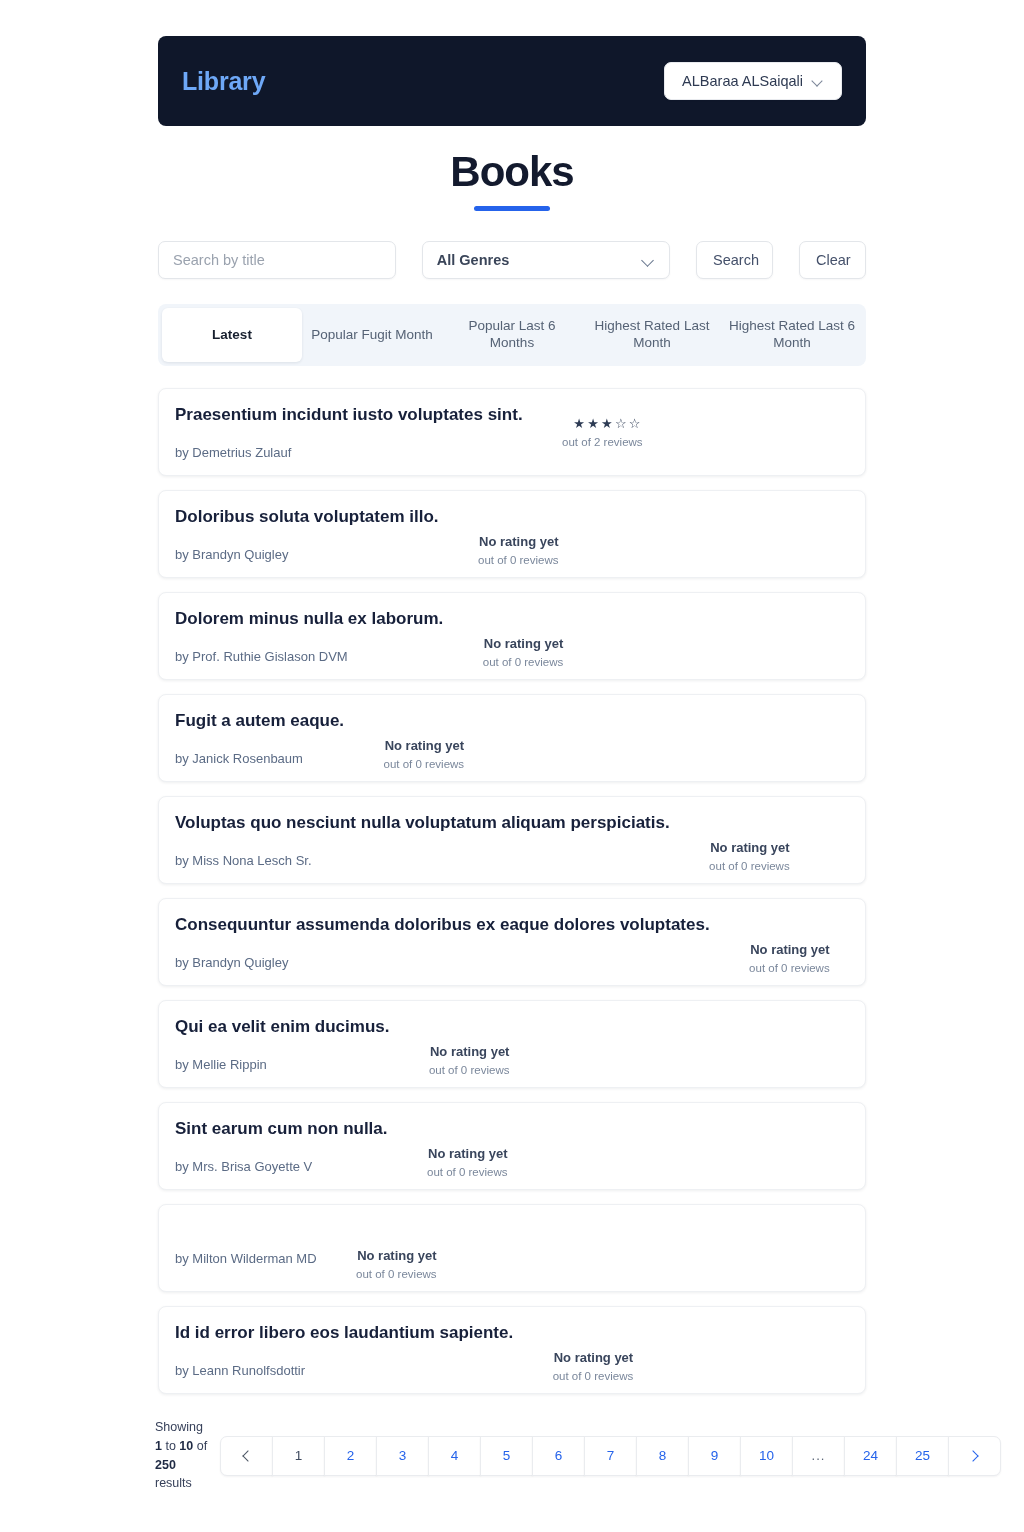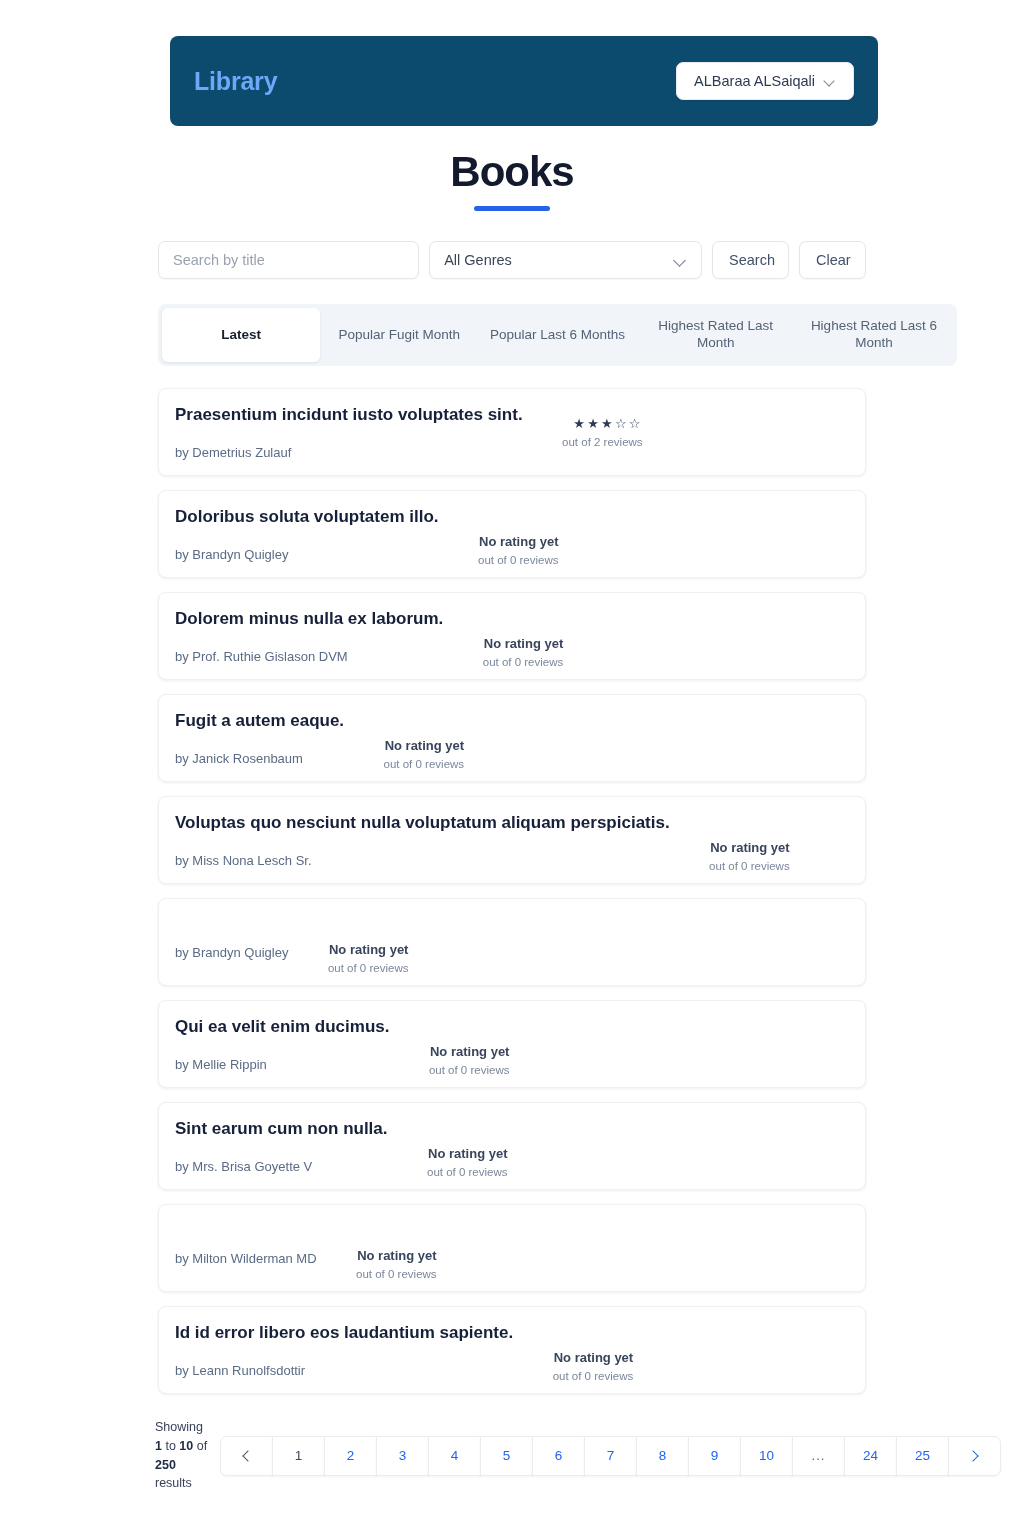--- a/index.html
+++ b/index.html
@@ -27,13 +27,12 @@
     top: 36px;
     width: 708px;
     height: 90px;
-    background: #0c4a6e;
+    background: #0f172a;
     border-radius: 8px;
     display: flex;
     align-items: center;
     justify-content: space-between;
     padding: 0 24px;
-    margin-left: 12px;
   }
   .brand {
     font-size: 25px;

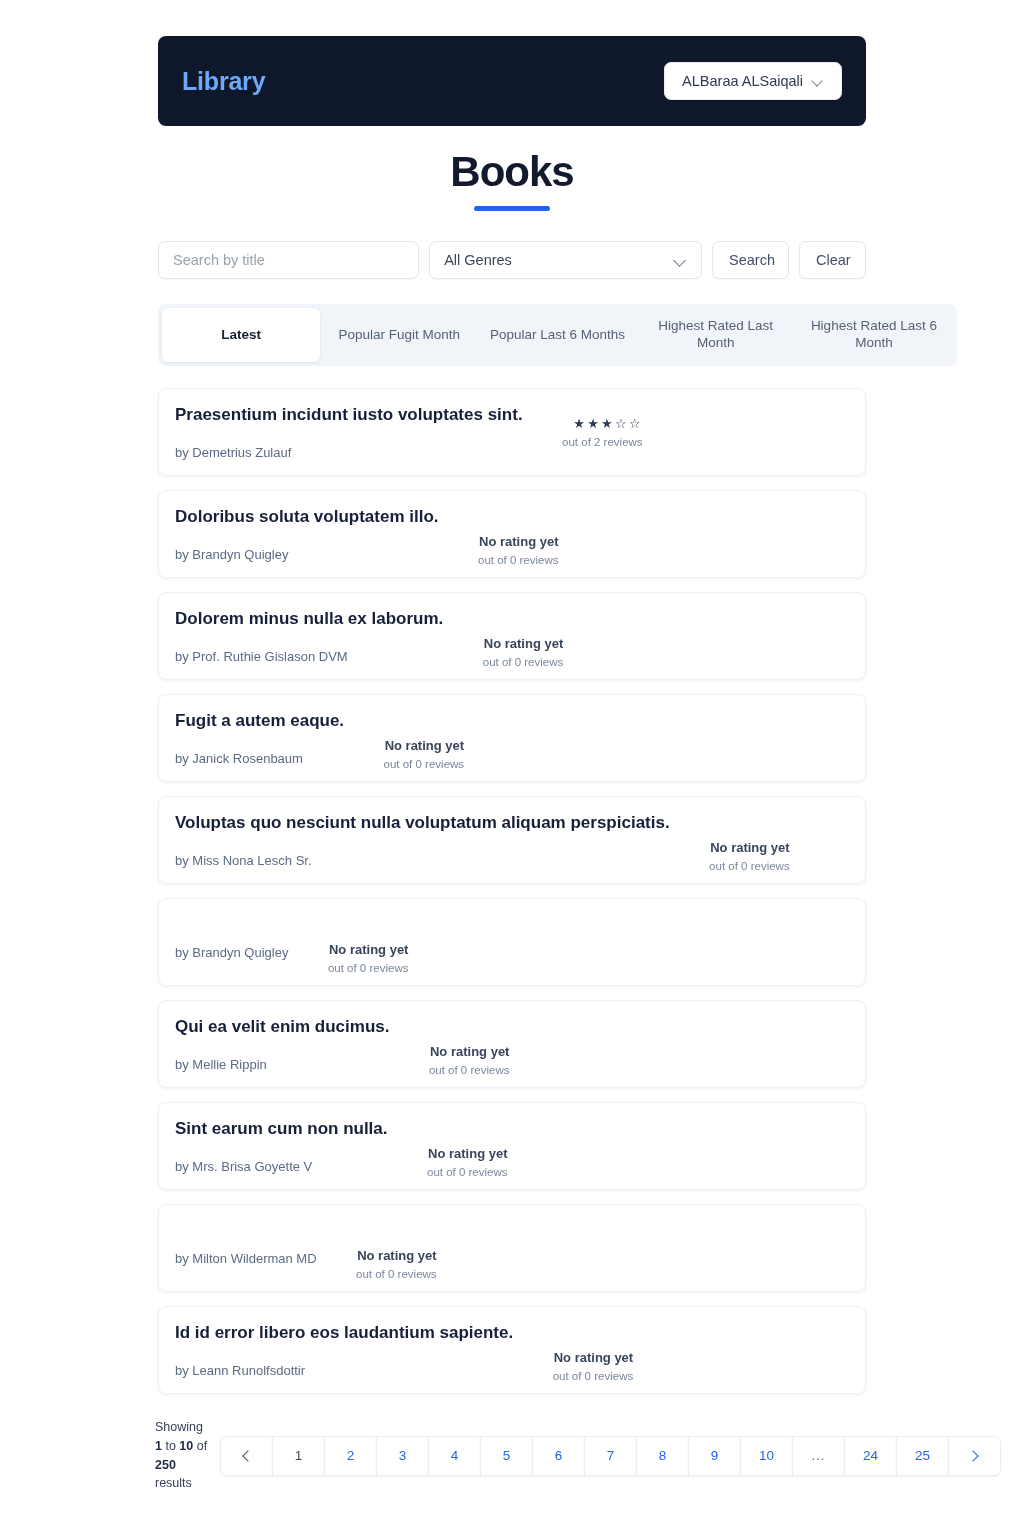--- a/index.html
+++ b/index.html
@@ -101,7 +101,7 @@
     top: 241px;
     width: 708px;
     display: flex;
-    gap: 10px;
+    gap: 26px;
   }
   .search-input {
     width: 268px;

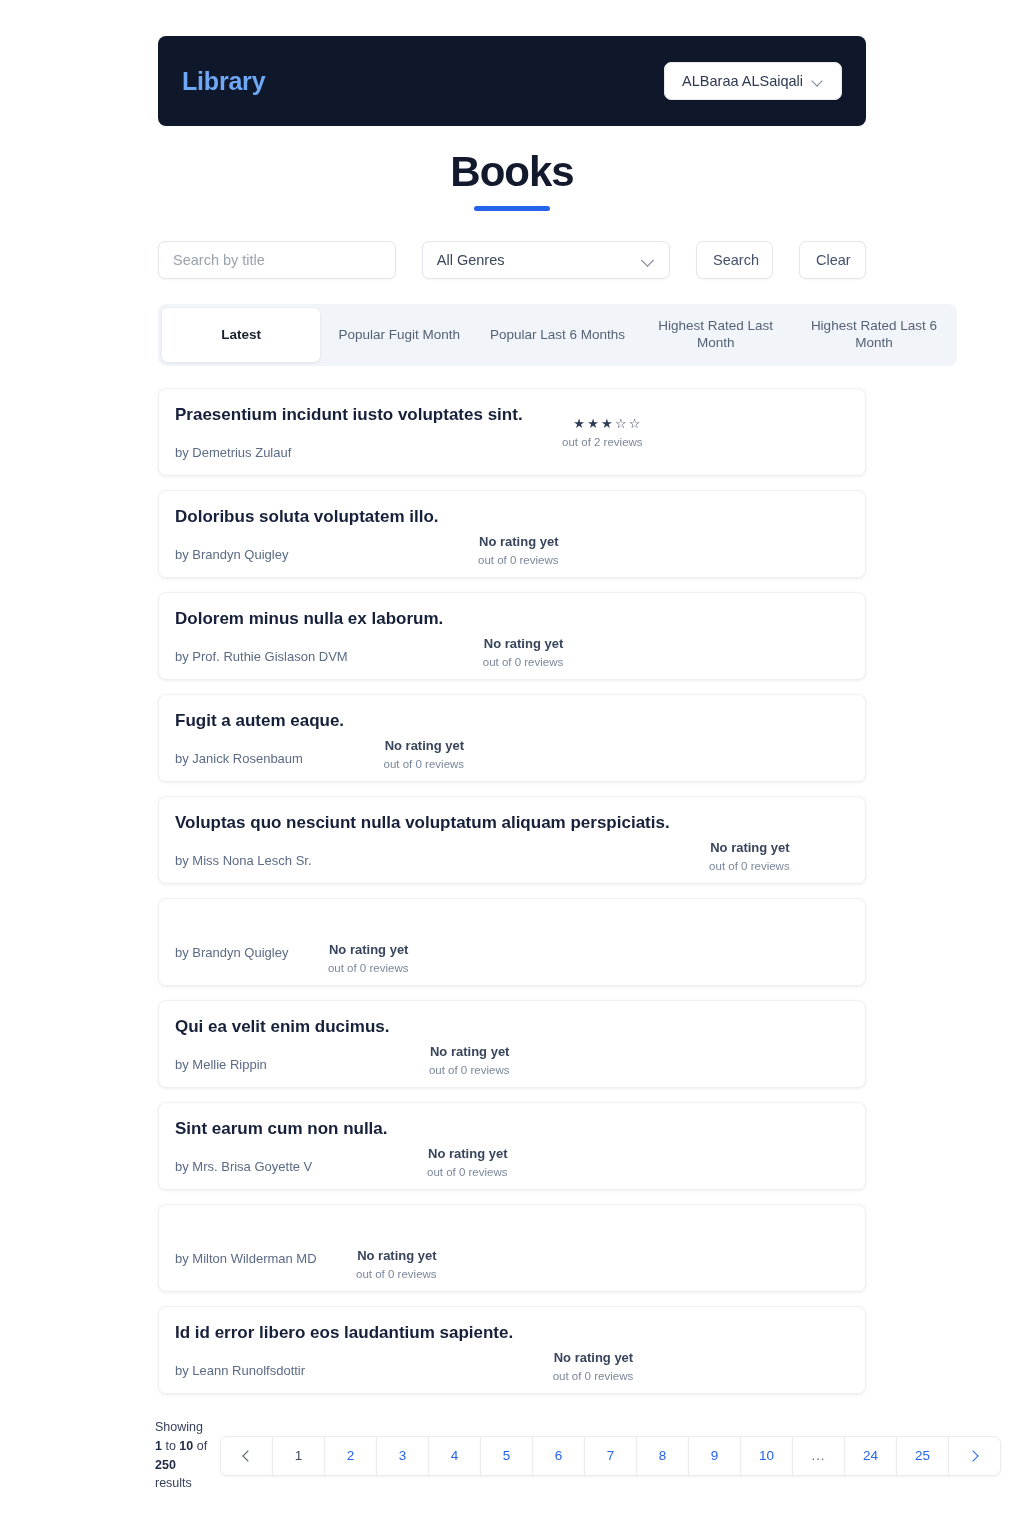--- a/index.html
+++ b/index.html
@@ -131,7 +131,7 @@
     box-shadow: 0 1px 2px rgba(16,24,40,0.04);
     cursor: pointer;
   }
-  .genre-select-label { font-size: 14.5px; color: #3a4559; }
+  .genre-select-label { font-size: 14.5px; color: #3a4559; font-weight: bold; }
   .genre-select .chev { position: absolute; right: 14px; top: 13px; width: 12px; height: 12px; }
   .genre-select .chev::before { border-color: #64748b; width: 8px; height: 8px; }
 

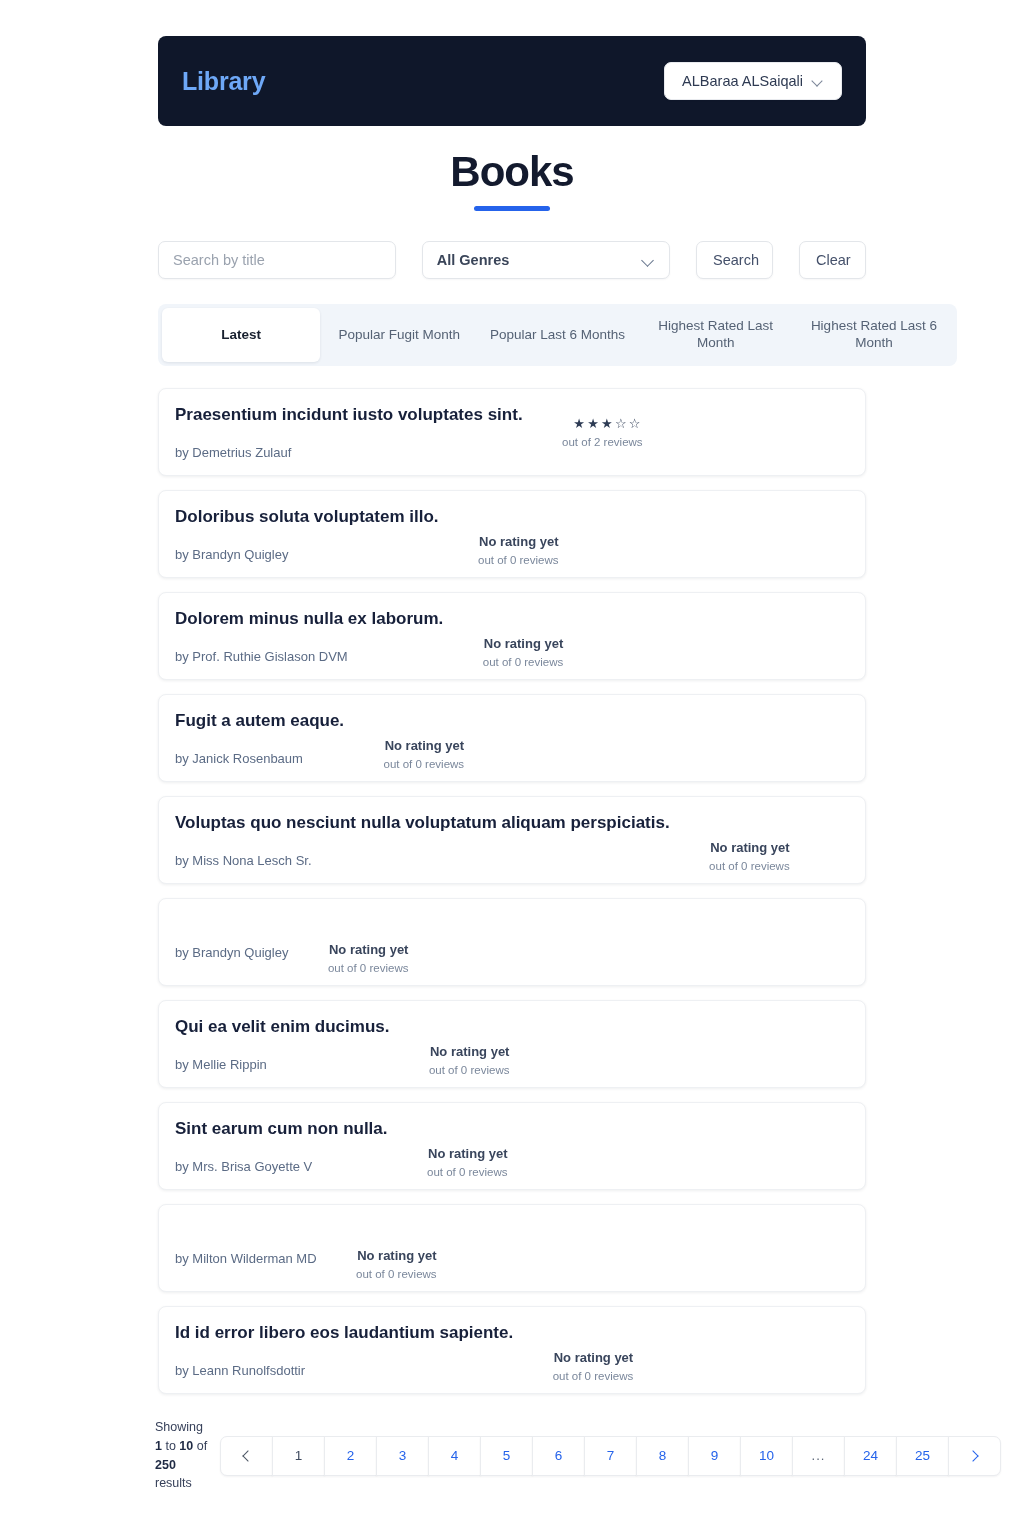--- a/index.html
+++ b/index.html
@@ -155,7 +155,7 @@
     position: absolute;
     left: 158px;
     top: 304px;
-    width: 799px;
+    width: 708px;
     height: 62px;
     background: #f1f5fa;
     border-radius: 8px;

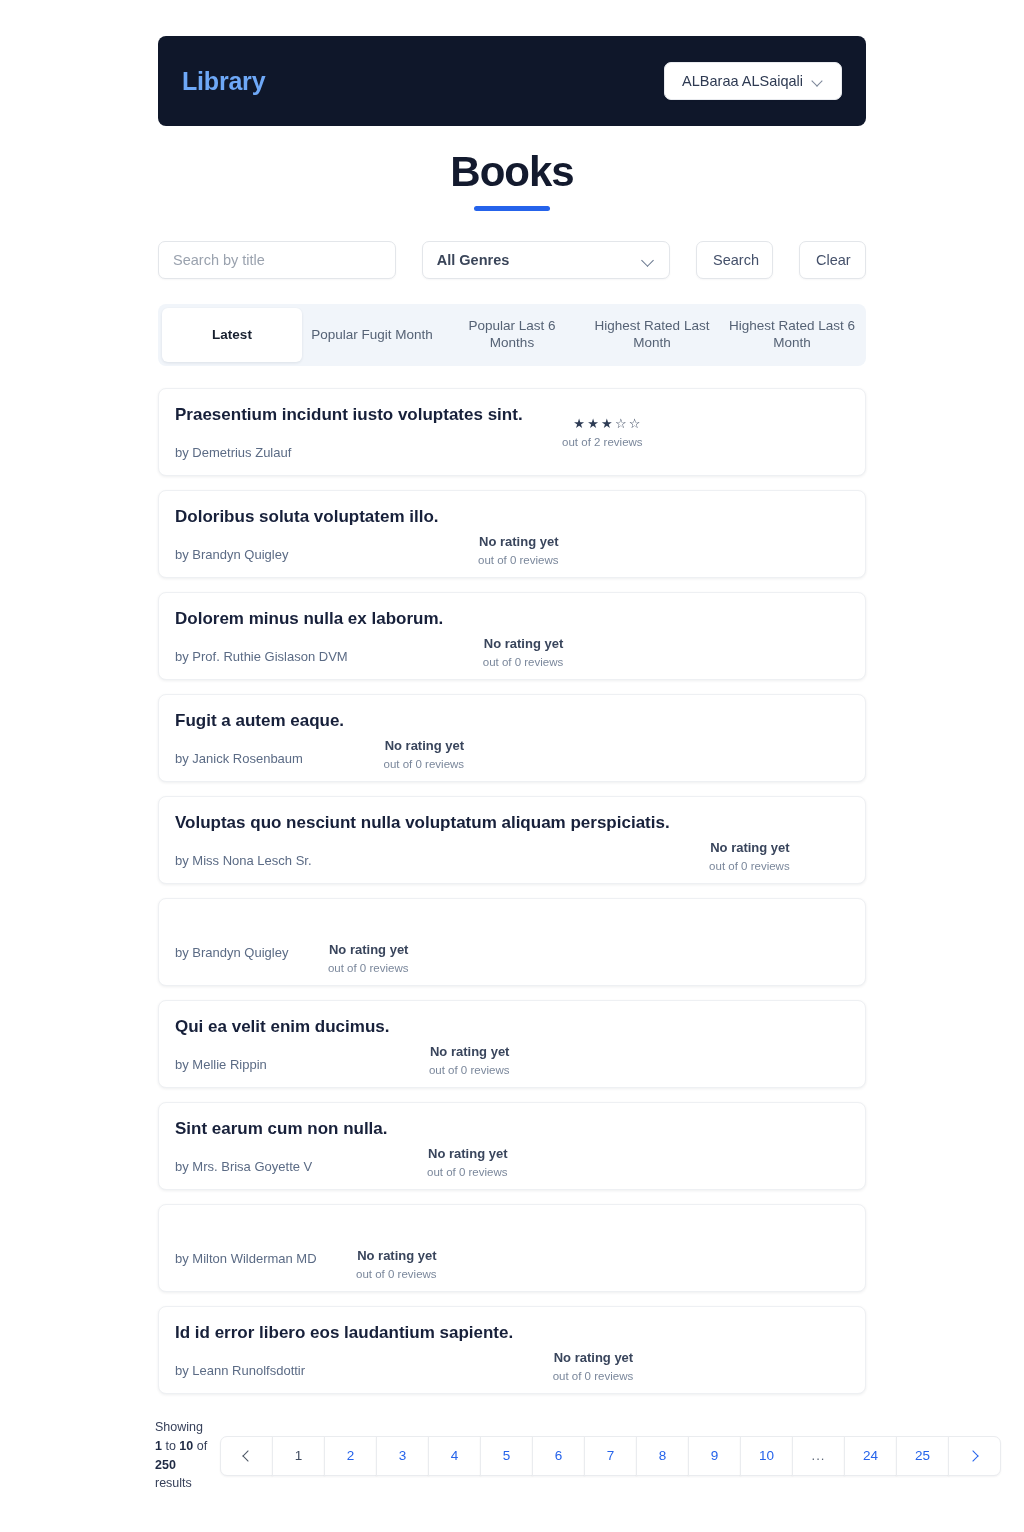--- a/index.html
+++ b/index.html
@@ -387,6 +387,7 @@
       </div>
       <div class="book-card">
         <div class="book-info">
+          <div class="book-title">Consequuntur assumenda doloribus ex eaque dolores voluptates.</div>
           <div class="book-author">by Brandyn Quigley</div>
         </div>
         <div class="book-rating">

